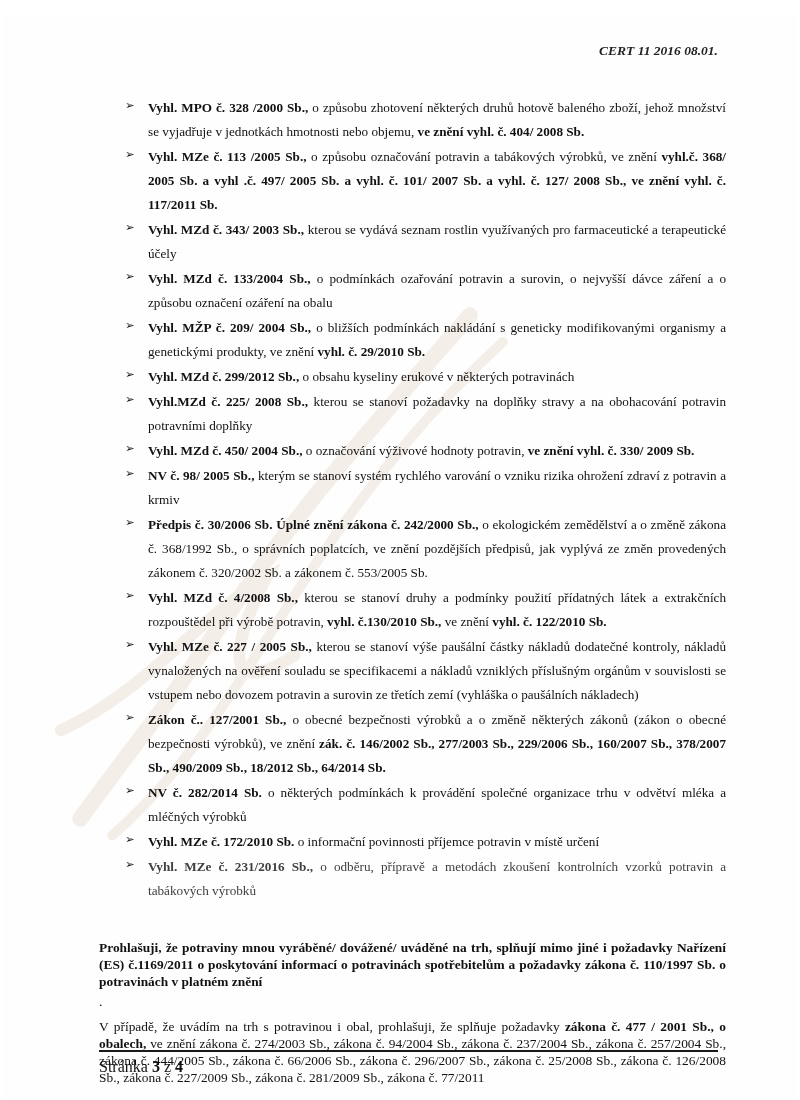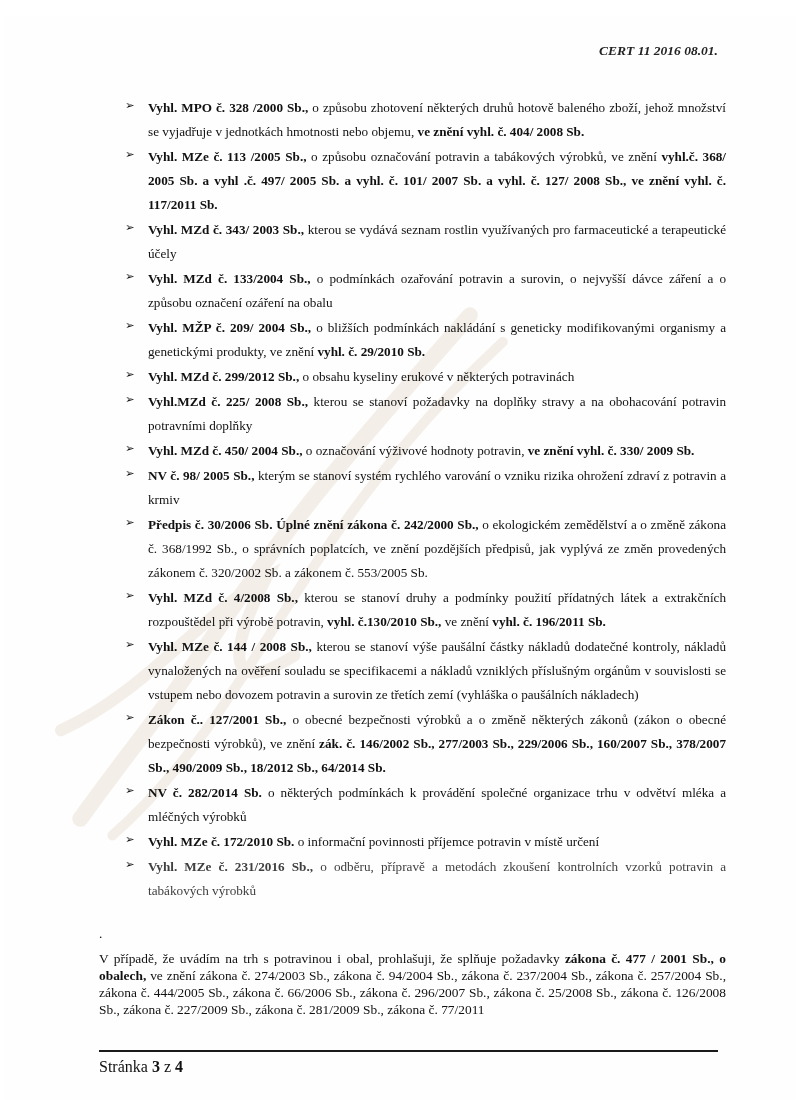--- a/index.html
+++ b/index.html
@@ -91,7 +91,7 @@
         </li>
         <li>
           <span class="bullet">➢</span>
-          <span class="item-text"><span class="b">Vyhl. MZd č. 4/2008 Sb., </span><span>kterou se stanoví druhy a podmínky použití přídatných látek a extrakčních rozpouštědel při výrobě potravin, </span><span class="b">vyhl. č.130/2010 Sb.,</span><span> ve znění </span><span class="b">vyhl. č. 196/2011 Sb.</span></span>
+          <span class="item-text"><span class="b">Vyhl. MZd č. 4/2008 Sb., </span><span>kterou se stanoví druhy a podmínky použití přídatných látek a extrakčních rozpouštědel při výrobě potravin, </span><span class="b">vyhl. č.130/2010 Sb.,</span><span> ve znění </span><span class="b">vyhl. č. 122/2010 Sb.</span></span>
         </li>
         <li>
           <span class="bullet">➢</span>

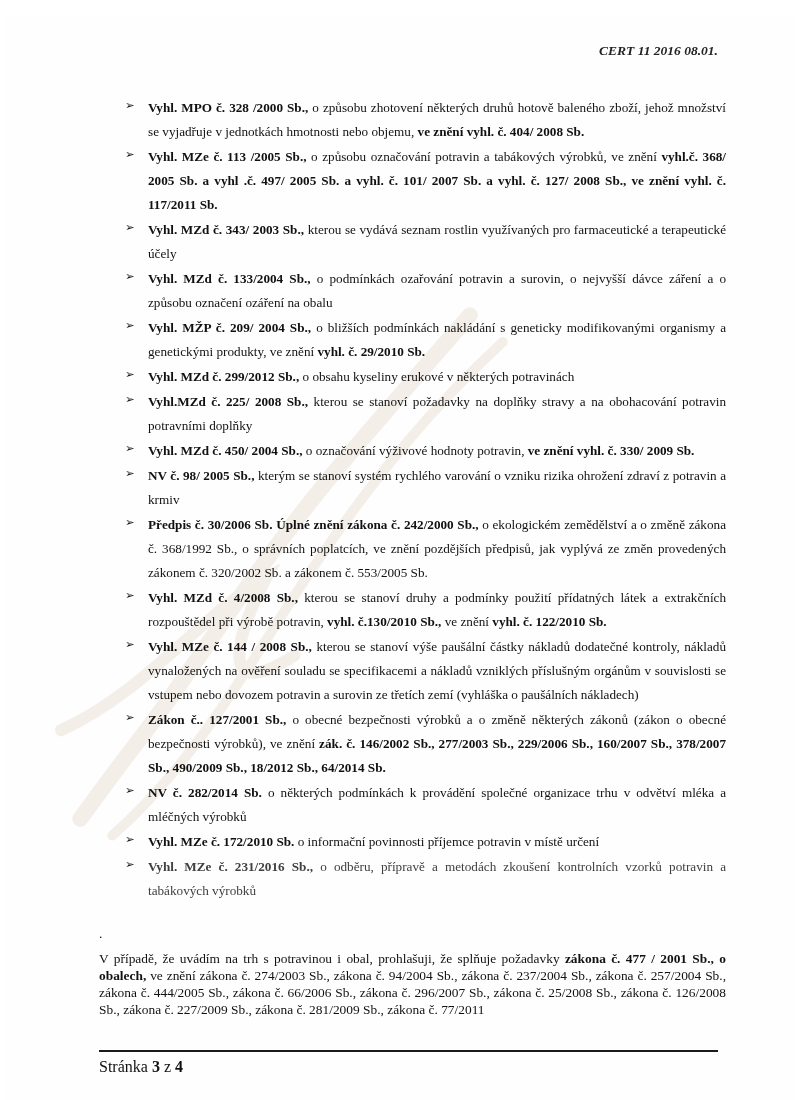--- a/index.html
+++ b/index.html
@@ -95,7 +95,7 @@
         </li>
         <li>
           <span class="bullet">➢</span>
-          <span class="item-text"><span class="b">Vyhl. MZe č. 144 / 2008 Sb., </span><span>kterou se stanoví výše paušální částky nákladů dodatečné kontroly, nákladů vynaložených na ověření souladu se specifikacemi a nákladů vzniklých příslušným orgánům v souvislosti se vstupem nebo dovozem potravin a surovin ze třetích zemí (vyhláška o paušálních nákladech)</span></span>
+          <span class="item-text"><span class="b">Vyhl. MZe č. 227 / 2005 Sb., </span><span>kterou se stanoví výše paušální částky nákladů dodatečné kontroly, nákladů vynaložených na ověření souladu se specifikacemi a nákladů vzniklých příslušným orgánům v souvislosti se vstupem nebo dovozem potravin a surovin ze třetích zemí (vyhláška o paušálních nákladech)</span></span>
         </li>
         <li>
           <span class="bullet">➢</span>

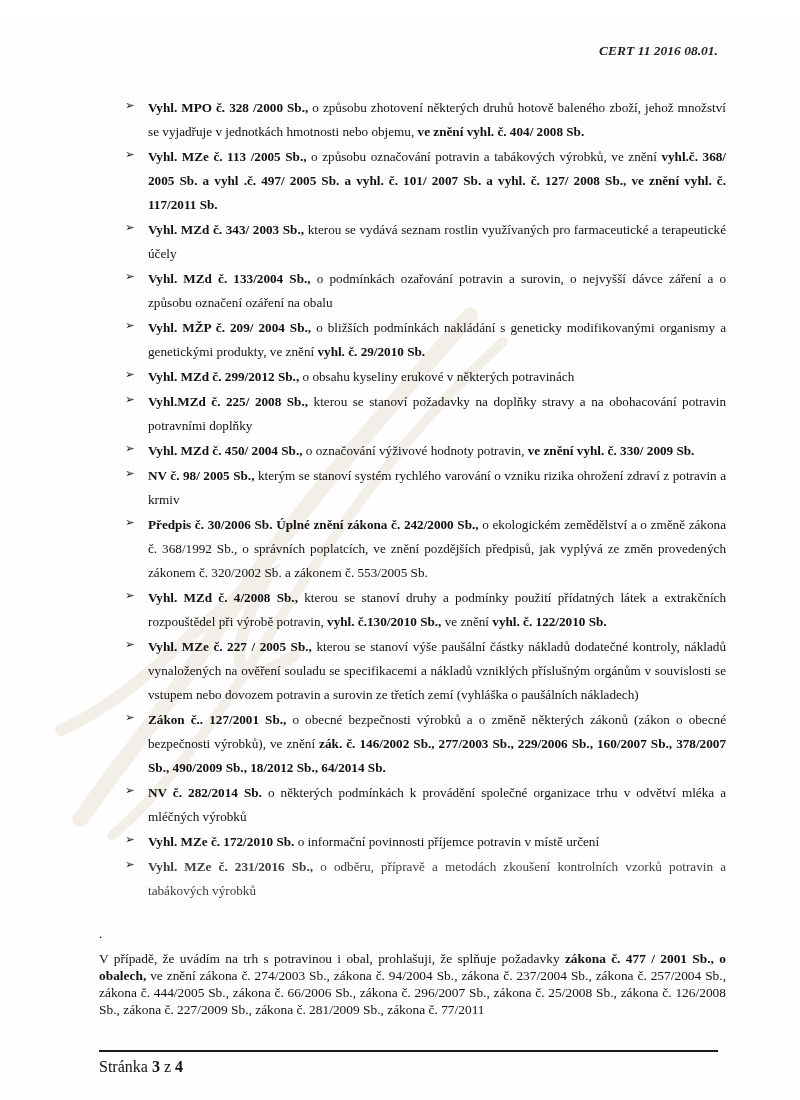--- a/index.html
+++ b/index.html
@@ -115,6 +115,7 @@
         </li>
       </ul>
     <div class="paragraphs">
+        <p><span class="b">Prohlašuji, že potraviny mnou vyráběné/ dovážené/ uváděné na trh, splňují mimo jiné i požadavky Nařízení (ES) č.1169/2011 o poskytování informací o potravinách spotřebitelům a požadavky zákona č. 110/1997 Sb. o potravinách v platném znění</span></p>
         <p class="tight"><span>.</span></p>
         <p><span>V případě, že uvádím na trh s potravinou i obal, prohlašuji, že splňuje požadavky </span><span class="b">zákona č. 477 / 2001 Sb., o obalech,</span><span> ve znění zákona č. 274/2003 Sb., zákona č. 94/2004 Sb., zákona č. 237/2004 Sb., zákona č. 257/2004 Sb., zákona č. 444/2005 Sb., zákona č. 66/2006 Sb., zákona č. 296/2007 Sb., zákona č. 25/2008 Sb., zákona č. 126/2008 Sb., zákona č. 227/2009 Sb., zákona č. 281/2009 Sb., zákona č. 77/2011</span></p>
       </div>

